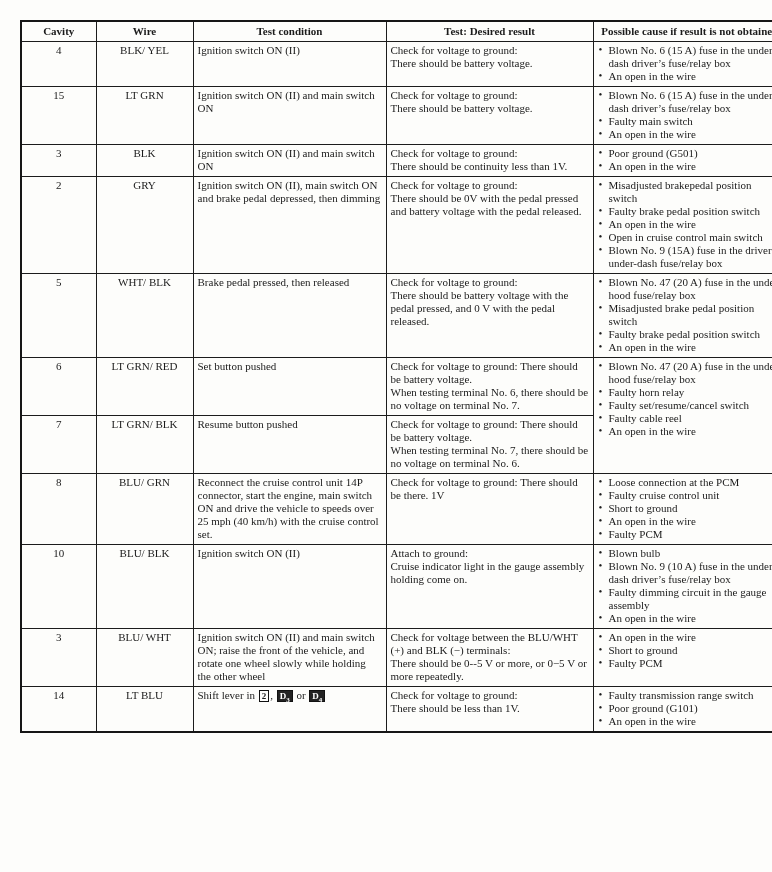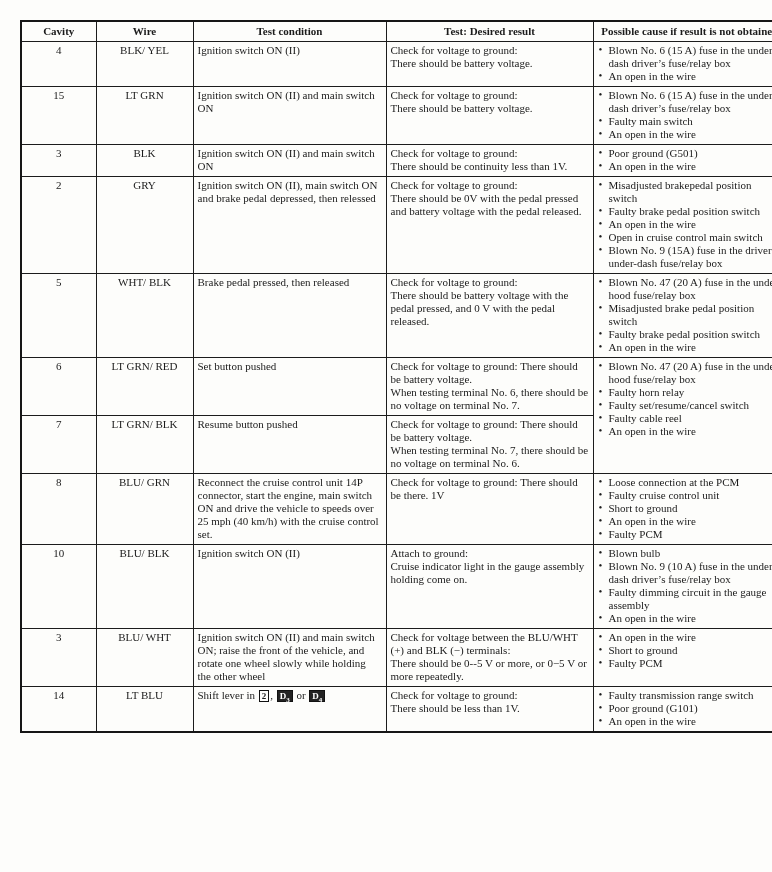--- a/index.html
+++ b/index.html
@@ -141,7 +141,7 @@
         <tr>
           <td class="cavity">2</td>
           <td class="wire">GRY</td>
-          <td class="condition">Ignition switch ON (II), main switch ON and brake pedal depressed, then relessed</td>
+          <td class="condition">Ignition switch ON (II), main switch ON and brake pedal depressed, then dimming</td>
           <td class="result">
             <div>Check for voltage to ground:</div>
             <div>There should be 0V with the pedal pressed and battery voltage with the pedal released.</div>

